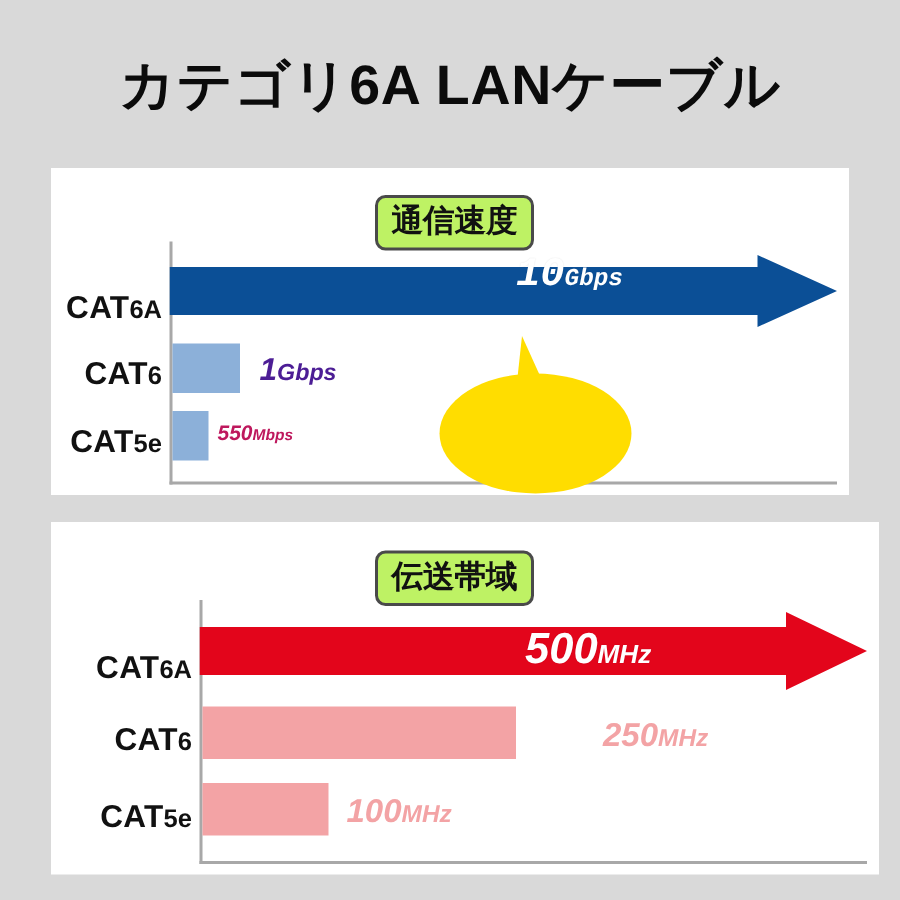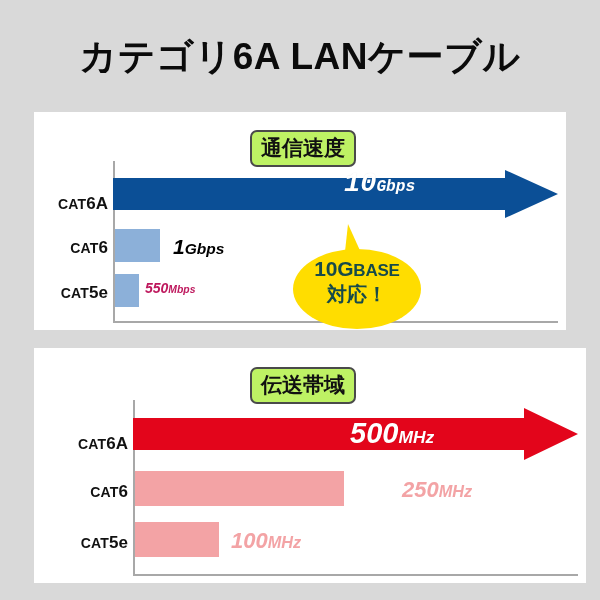--- a/index.html
+++ b/index.html
@@ -86,7 +86,7 @@
     line-height: 1;
   }
   .cat-label .sm {
-    font-size: 14px;
+    font-size: 21px;
     letter-spacing: 0.2px;
   }
   .cat-label .lg {

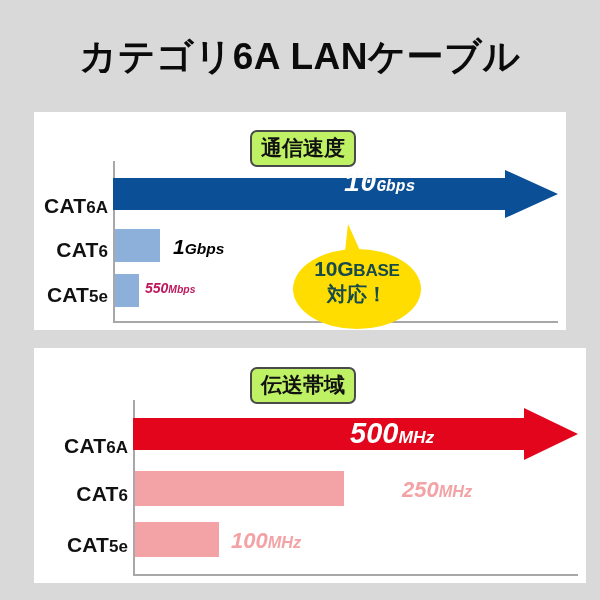--- a/index.html
+++ b/index.html
@@ -182,7 +182,7 @@
         <span class="sm">CAT</span><span class="lg">6</span>
       </div>
       <div class="bar" style="left:81px; top:117px; width:45px; height:33px; background:#8cb0d9;"></div>
-      <div class="bar-value" style="left:139px; top:124px; font-size:21px; color:#000000;">
+      <div class="bar-value" style="left:139px; top:124px; font-size:21px; color:#4c1d95;">
         <span>1</span><span class="unit">Gbps</span>
       </div>
 

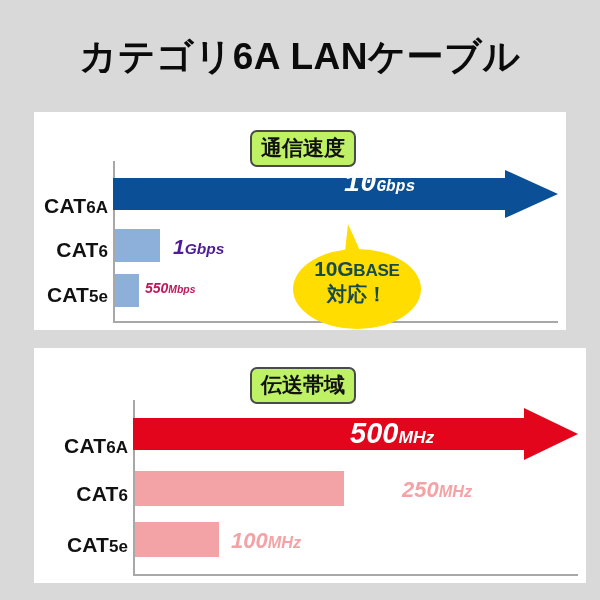--- a/index.html
+++ b/index.html
@@ -201,10 +201,6 @@
       <polygon points="52,48 57,2 76,44" fill="#ffdd00"></polygon>
       <ellipse cx="66" cy="67" rx="64" ry="40" fill="#ffdd00"></ellipse>
     </svg>
-    <div class="callout-text">
-      <div class="line1"><span>10G</span><span class="small">BASE</span></div>
-      <div class="line2">対応！</div>
-    </div>
   </div>
 
   <div class="panel" id="panel-band">

